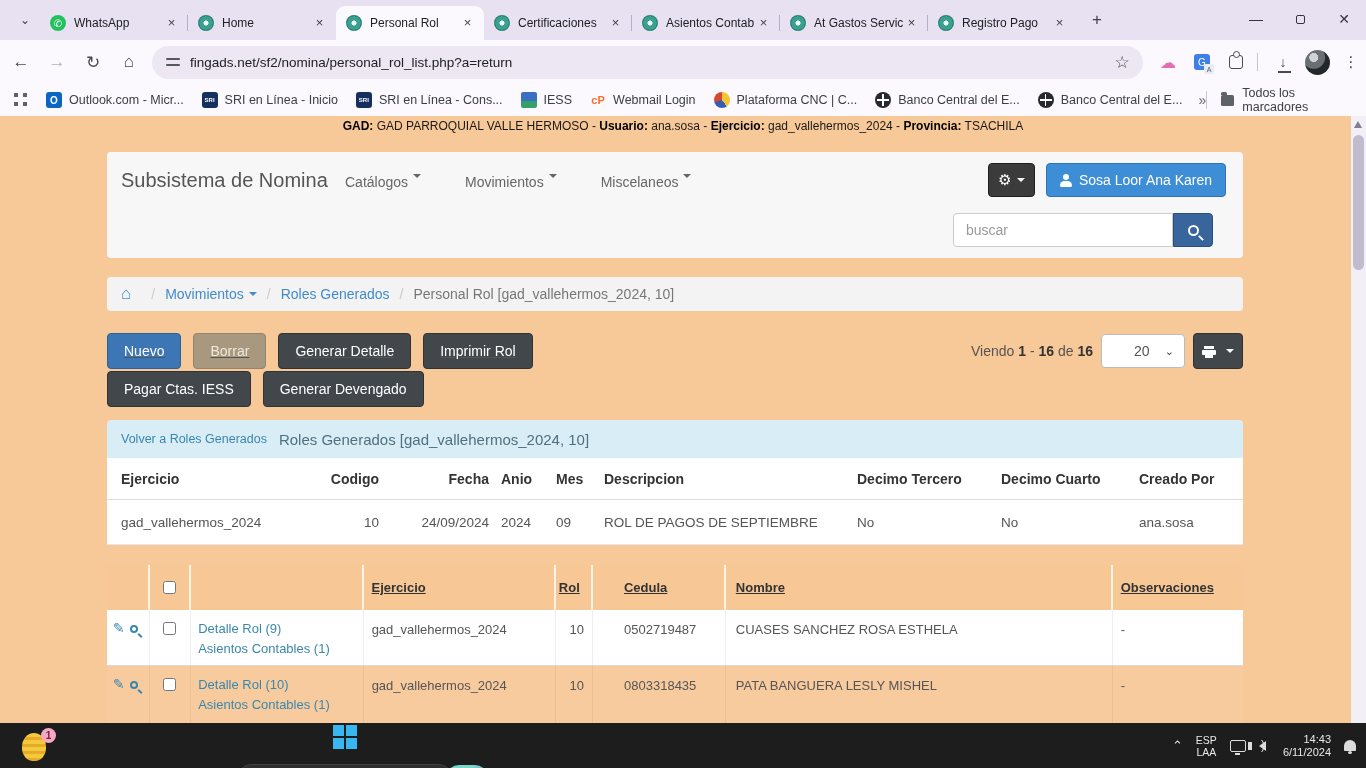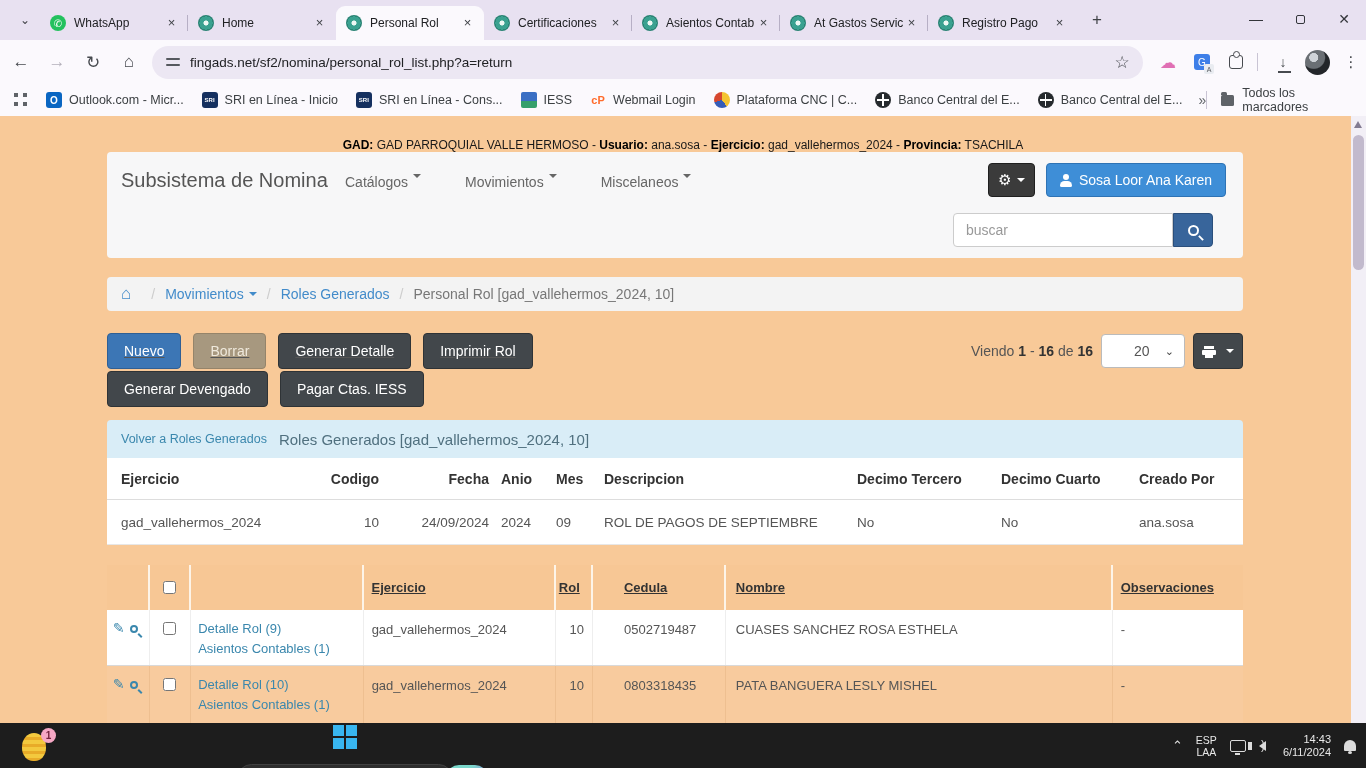--- a/index.html
+++ b/index.html
@@ -71,7 +71,7 @@
 
   
   #page { top:116px; left:0; width:1366px; height:607px; background:#f8c998; color:#555; }
-  #gadbar { width:100%; text-align:center; padding-top:22px; font-size:12px; color:#191919; }
+  #gadbar { width:100%; text-align:center; padding-top:3px; font-size:12px; color:#191919; }
   #gadbar b { color:#000; }
   #content { position:absolute; left:107px; top:36px; width:1136px; height:571px; }
 

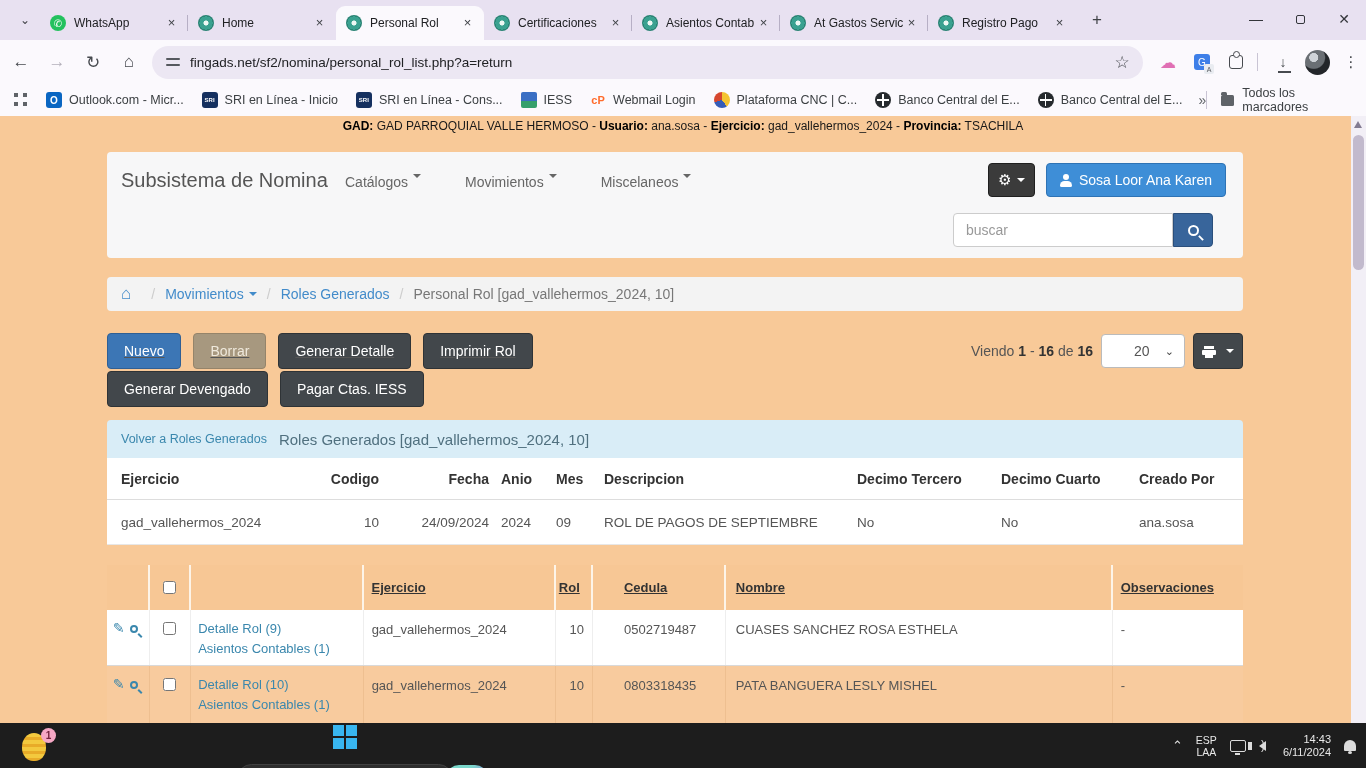--- a/index.html
+++ b/index.html
@@ -417,8 +417,8 @@
       </div>
 
       <div class="btnrow" style="top:219px;">
+        <div class="btn dark">Pagar Ctas. IESS</div>
         <div class="btn dark">Generar Devengado</div>
-        <div class="btn dark">Pagar Ctas. IESS</div>
       </div>
 
       <div id="tbl1panel">

